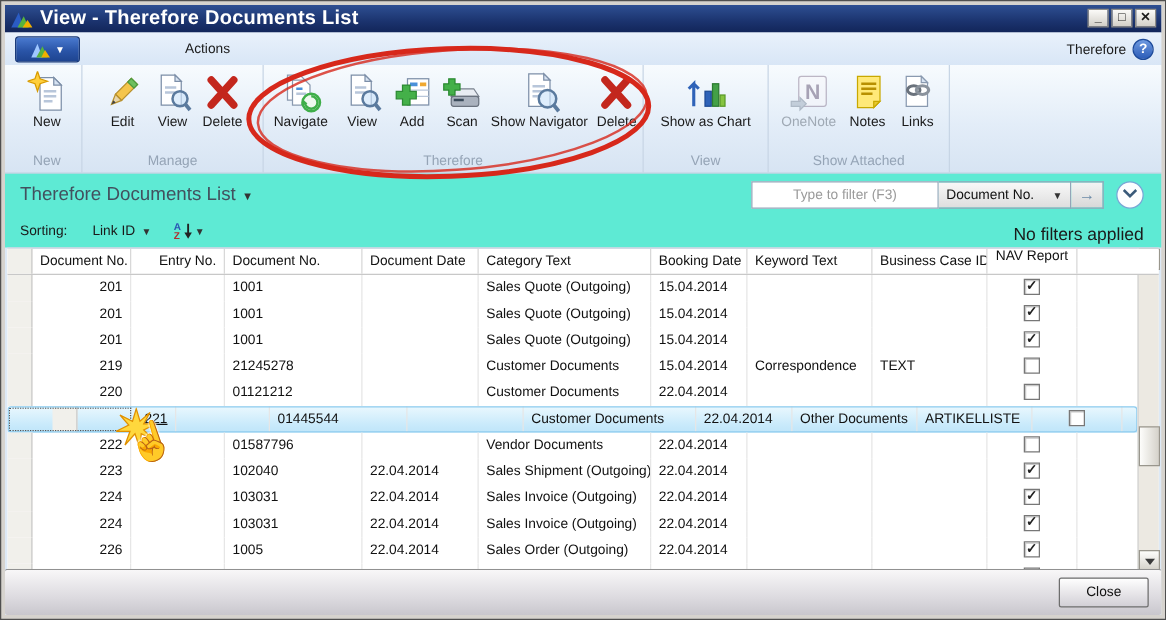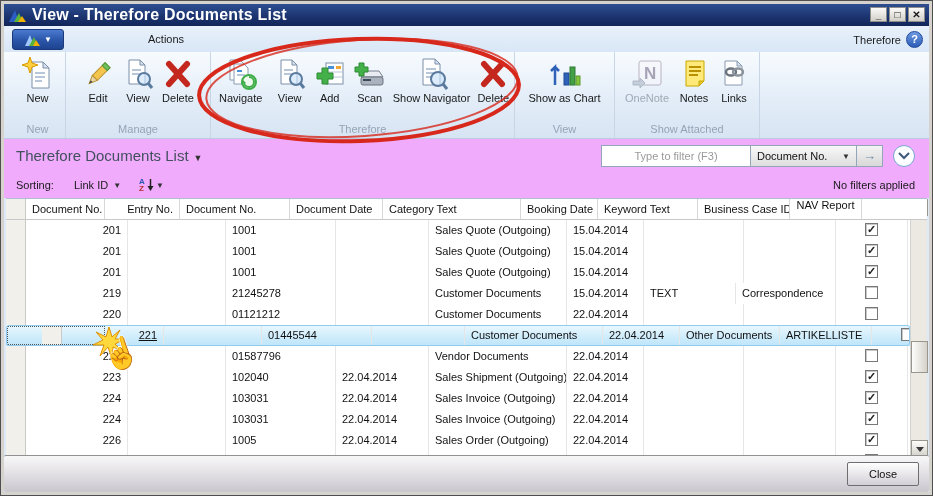--- a/index.html
+++ b/index.html
@@ -44,7 +44,7 @@
   .annotation { position:absolute; left:185px; top:27px; width:350px; height:120px; pointer-events:none; z-index:40; }
 
   
-  .contentbar { position:absolute; left:0; top:135px; right:0; height:59px; background:#f0abfc; }
+  .contentbar { position:absolute; left:0; top:135px; right:0; height:59px; background:#5eead4; }
   .page-title { position:absolute; left:12px; top:8px; font-size:15px; color:#42505e; }
   .page-title .caret { font-size:9px; color:#333; margin-left:5px; }
   .filterbox { position:absolute; left:597px; top:6px; width:150px; height:22px; border:1px solid #93a5b8;

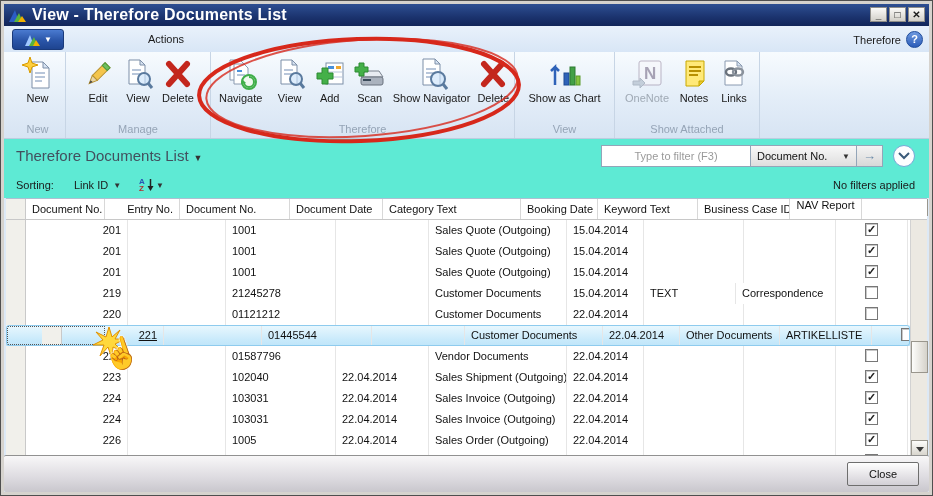--- a/index.html
+++ b/index.html
@@ -64,7 +64,7 @@
   .azicon { display:flex; align-items:center; gap:2px; margin-left:10px; }
   .azletters { display:flex; flex-direction:column; font-size:8px; font-weight:bold; line-height:7px; }
   .azletters .a { color:#2a55b4; } .azletters .z { color:#b03030; }
-  .filters-applied { position:absolute; right:14px; top:40px; font-size:11px; color:#1a1a1a; }
+  .filters-applied { position:absolute; right:14px; top:40px; font-size:14px; color:#1a1a1a; }
 
   
   .table { position:absolute; left:2px; top:194px; right:2px; height:259px; background:#fff; border-top:1px solid #aebfd2; }

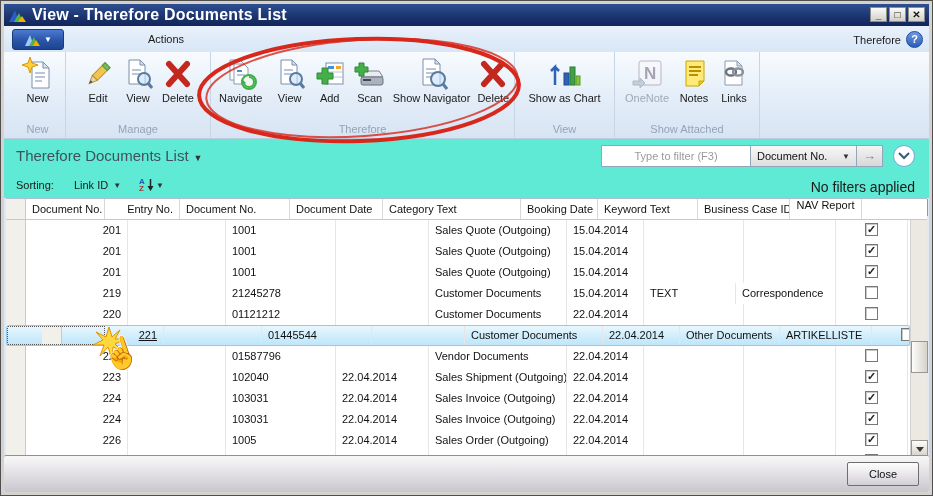--- a/index.html
+++ b/index.html
@@ -75,7 +75,7 @@
   .tr { display:flex; height:21px; position:relative; }
   .tr.partial { height:7px; overflow:hidden; }
   .td { font-size:11px; line-height:20px; padding:0 6px; border-right:1px solid #e6e6e6; white-space:nowrap; overflow:hidden; color:#111; }
-  .td.num { text-align:right;margin-left:23px; }
+  .td.num { text-align:right; }
   .c0 { width:20px; flex:0 0 20px; background:#f1f0eb; border-right:1px solid #c9c9c9; }
   .c1 { width:79px; flex:0 0 79px; } .c2 { width:75px; flex:0 0 75px; } .c3 { width:110px; flex:0 0 110px; }
   .c4 { width:93px; flex:0 0 93px; } .c5 { width:138px; flex:0 0 138px; } .c6 { width:77px; flex:0 0 77px; }

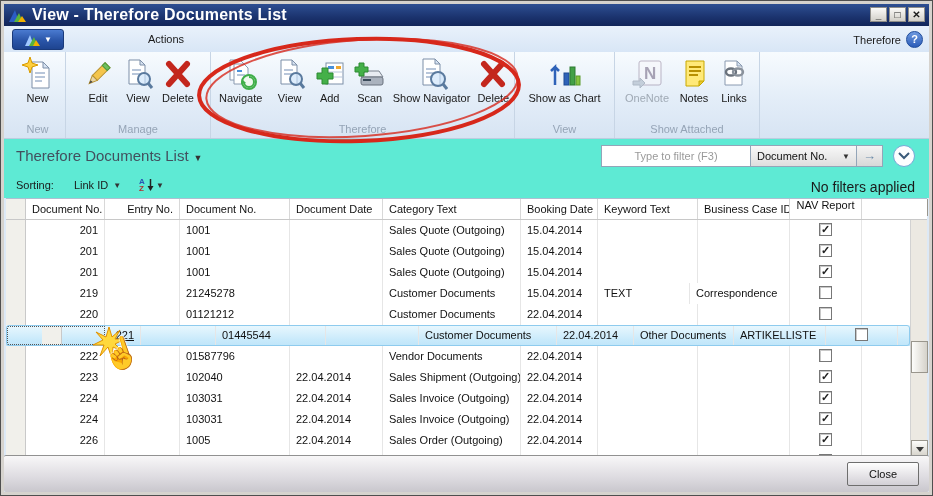--- a/index.html
+++ b/index.html
@@ -446,8 +446,8 @@
             <div class="td c4"></div>
             <div class="td c5">Customer Documents</div>
             <div class="td c6">15.04.2014</div>
+            <div class="td c7">Correspondence</div>
             <div class="td c8">TEXT</div>
-            <div class="td c7">Correspondence</div>
             <div class="td c9">
               <div class="checkbox"></div>
             </div>

